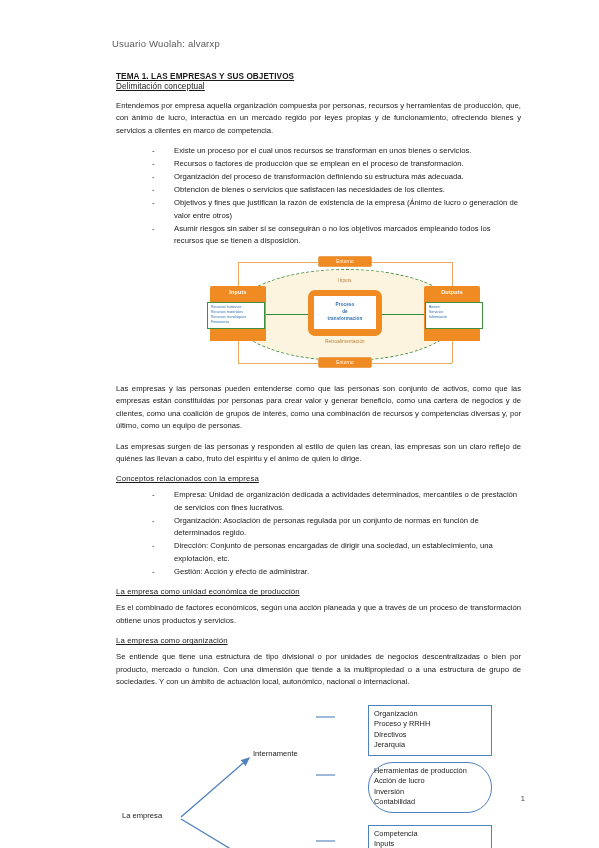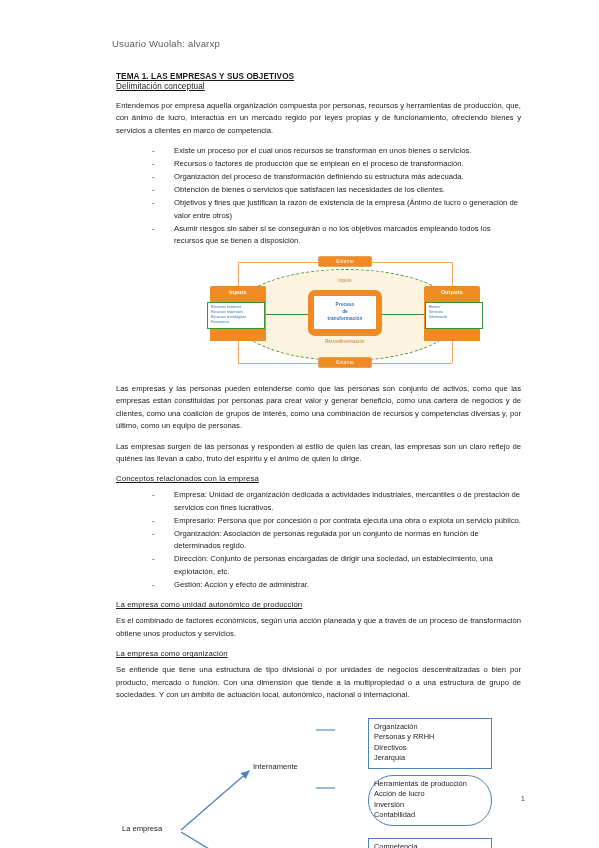--- a/index.html
+++ b/index.html
@@ -307,7 +307,7 @@
   <div class="h-section">Conceptos relacionados con la empresa</div>
 
   <ul class="dash">
-    <li>Empresa: Unidad de organización dedicada a actividades industriales, mercantiles o de prestación de servicios con fines lucrativos.</li>
+    <li>Empresa: Unidad de organización dedicada a actividades determinados, mercantiles o de prestación de servicios con fines lucrativos.</li>
     <li>Empresario: Persona que por concesión o por contrata ejecuta una obra o explota un servicio público.</li>
     <li>Organización: Asociación de personas regulada por un conjunto de normas en función de determinados regido.</li>
     <li>Dirección: Conjunto de personas encargadas de dirigir una sociedad, un establecimiento, una explotación, etc.</li>

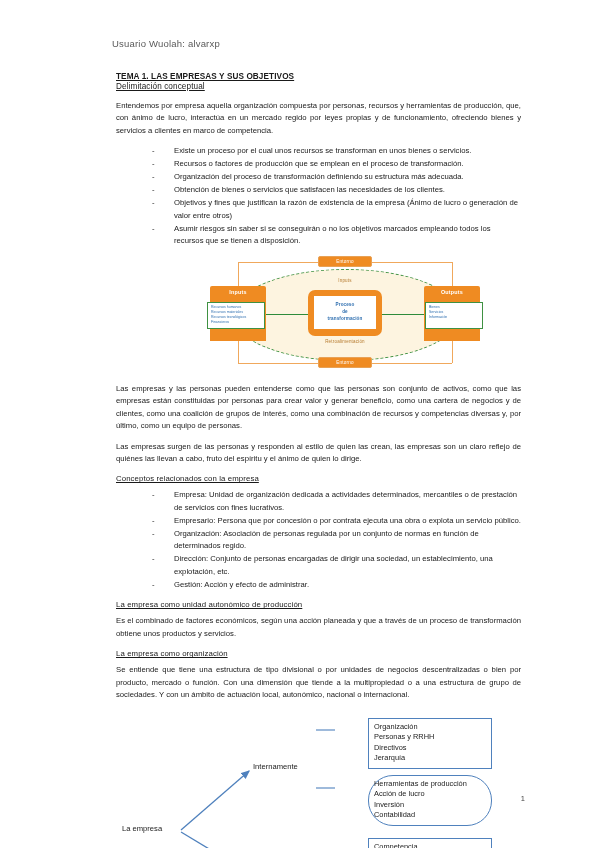--- a/index.html
+++ b/index.html
@@ -308,7 +308,6 @@
 
   <ul class="dash">
     <li>Empresa: Unidad de organización dedicada a actividades determinados, mercantiles o de prestación de servicios con fines lucrativos.</li>
-    <li>Empresario: Persona que por concesión o por contrata ejecuta una obra o explota un servicio público.</li>
     <li>Organización: Asociación de personas regulada por un conjunto de normas en función de determinados regido.</li>
     <li>Dirección: Conjunto de personas encargadas de dirigir una sociedad, un establecimiento, una explotación, etc.</li>
     <li>Gestión: Acción y efecto de administrar.</li>

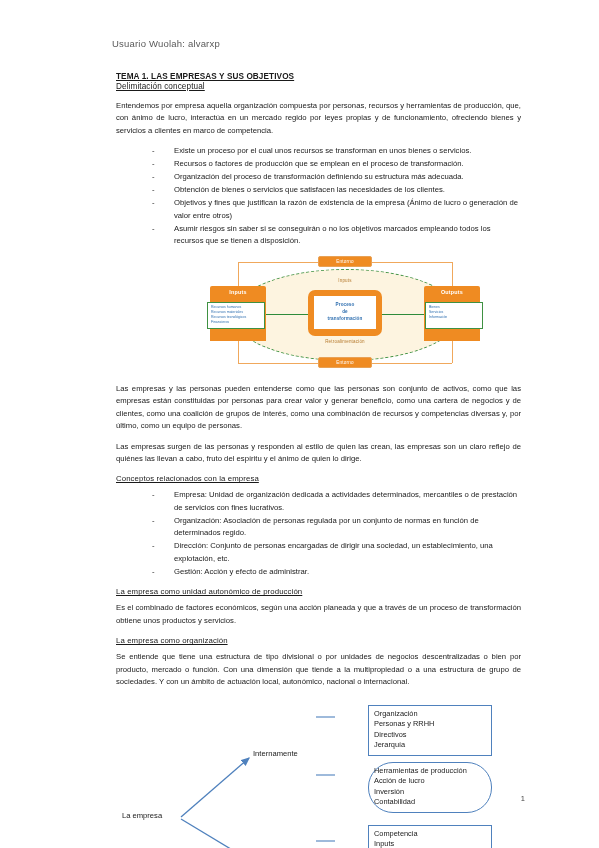--- a/index.html
+++ b/index.html
@@ -313,7 +313,7 @@
     <li>Gestión: Acción y efecto de administrar.</li>
   </ul>
 
-  <div class="h-section">La empresa como unidad autonómico de producción</div>
+  <div class="h-section">La empresa como unidad económica de producción</div>
   <p class="body">Es el combinado de factores económicos, según una acción planeada y que a través de un proceso de transformación obtiene unos productos y servicios.</p>
 
   <div class="h-section">La empresa como organización</div>

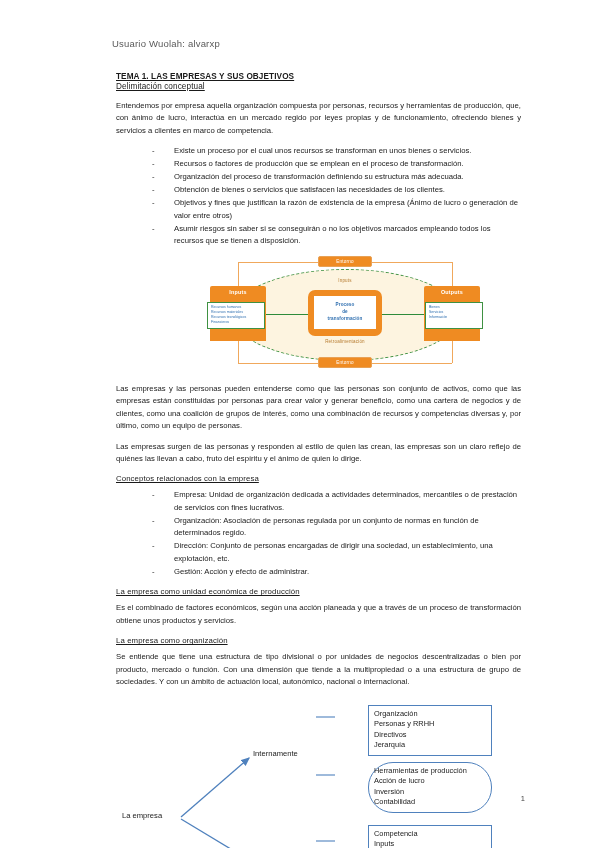--- a/index.html
+++ b/index.html
@@ -339,7 +339,7 @@
 
     <div class="tree-box tb1">
       <span>Organización</span>
-      <span>Personas y RRHH</span>
+      <span>Proceso y RRHH</span>
       <span>Directivos</span>
       <span>Jerarquía</span>
     </div>

